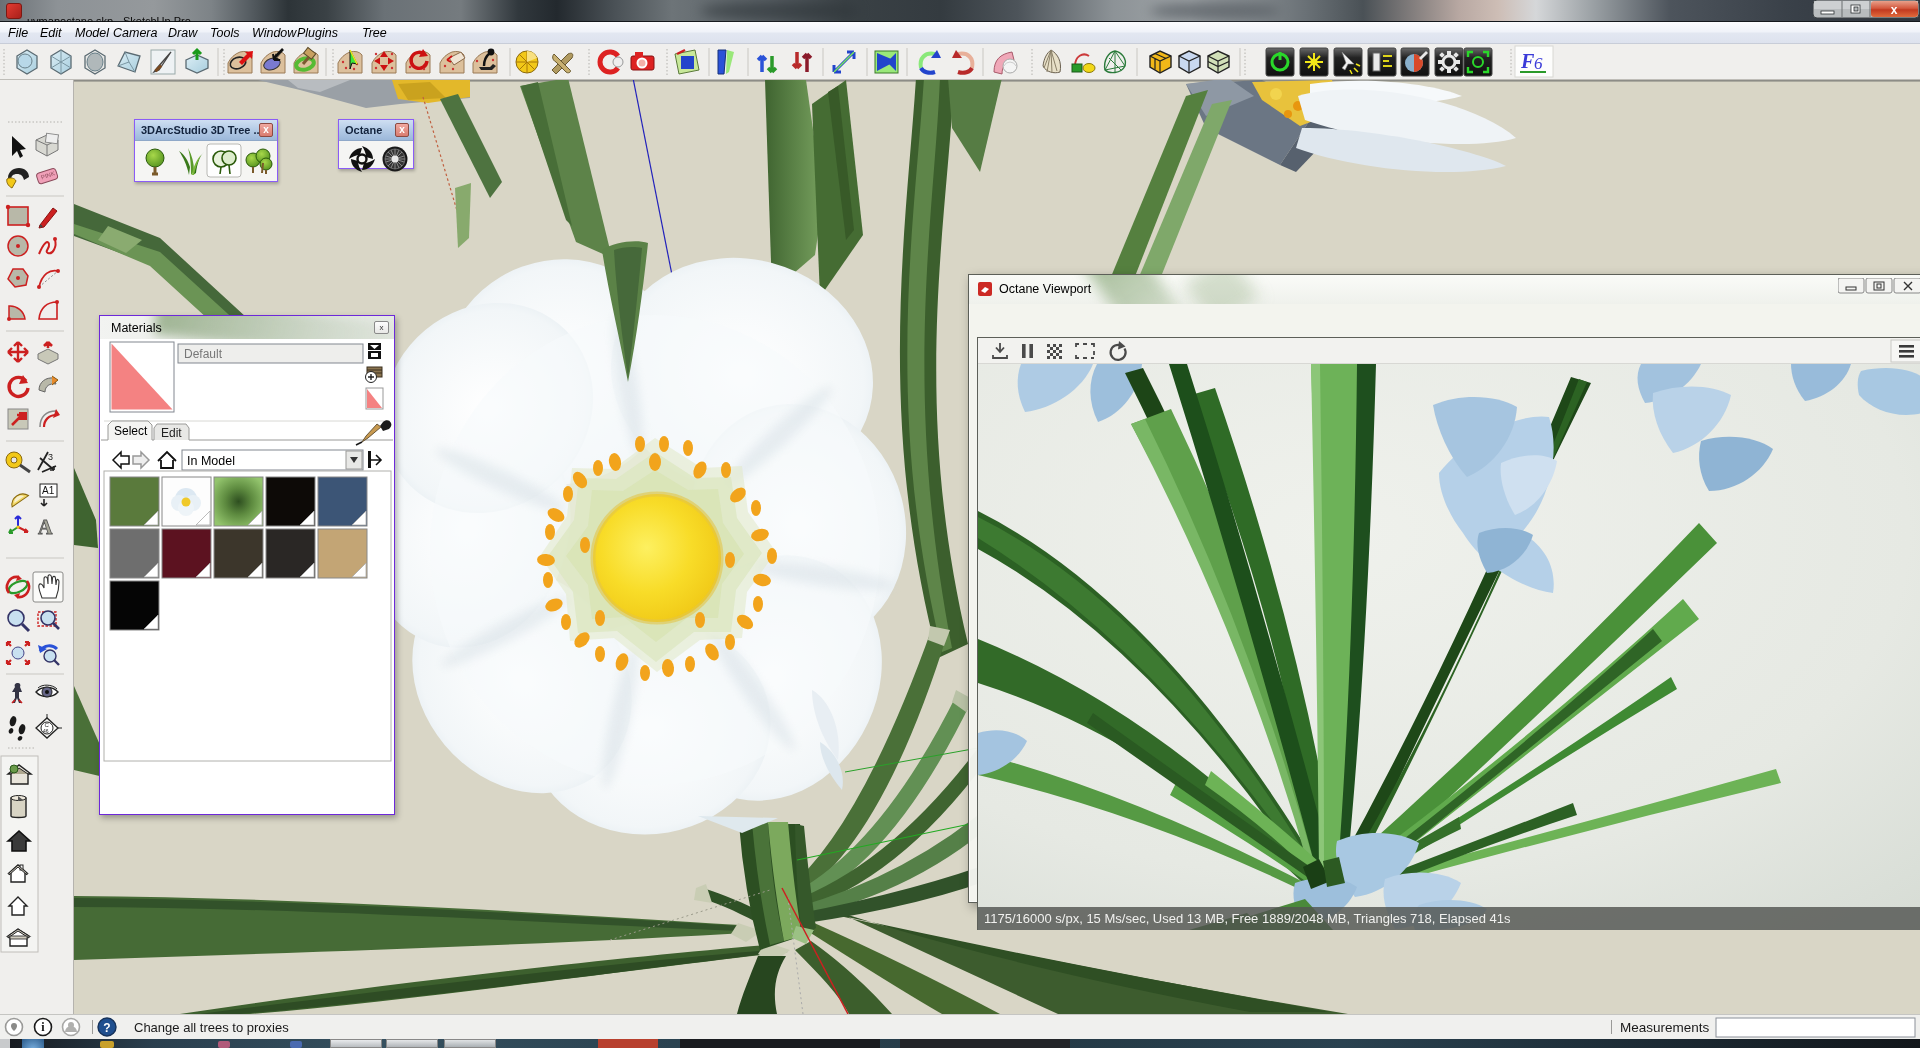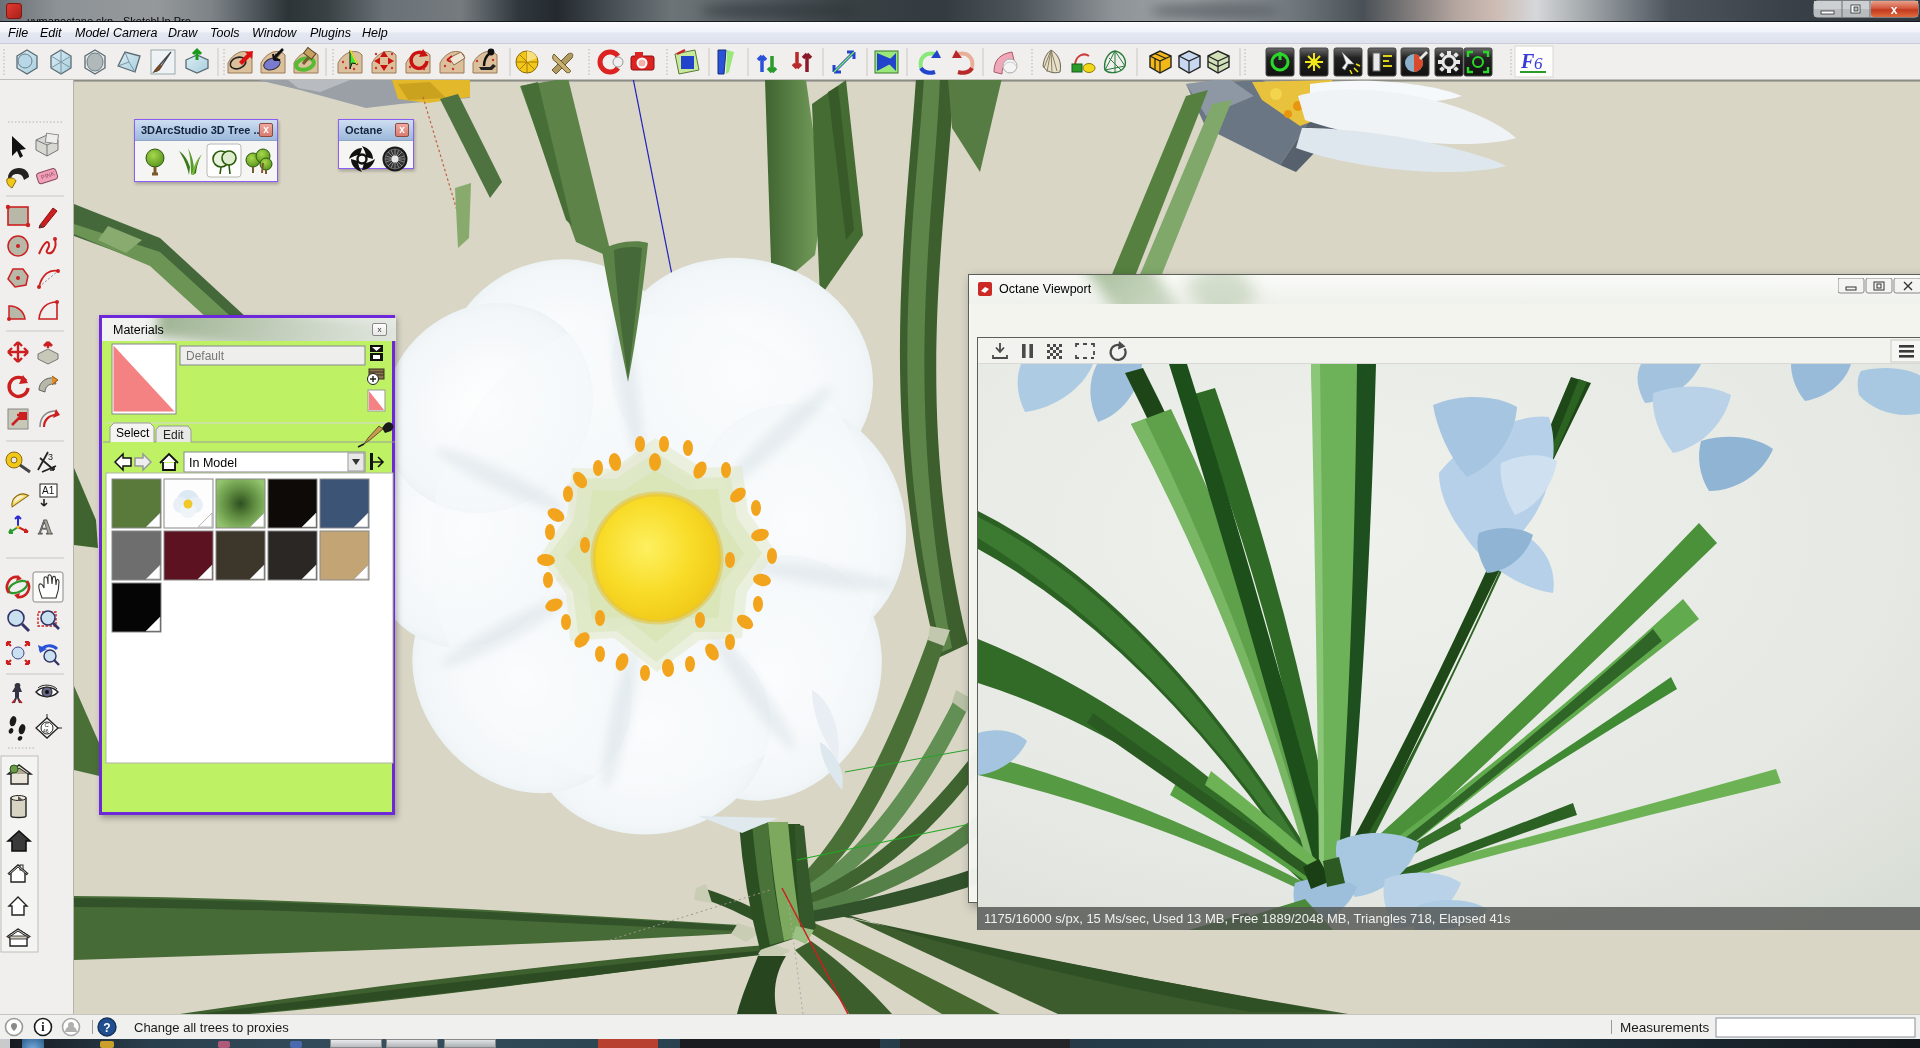--- a/index.html
+++ b/index.html
@@ -269,7 +269,7 @@
     <span class="menuitem" style="left:168px">Draw</span>
     <span class="menuitem" style="left:210px">Tools</span>
     <span class="menuitem" style="left:252px">Window</span>
-    <span class="menuitem" style="left:310px">Plugins</span>
+    <span class="menuitem" style="left:297px">Plugins</span>
     <span class="menuitem" style="left:362px">Help</span>
   </div>
 

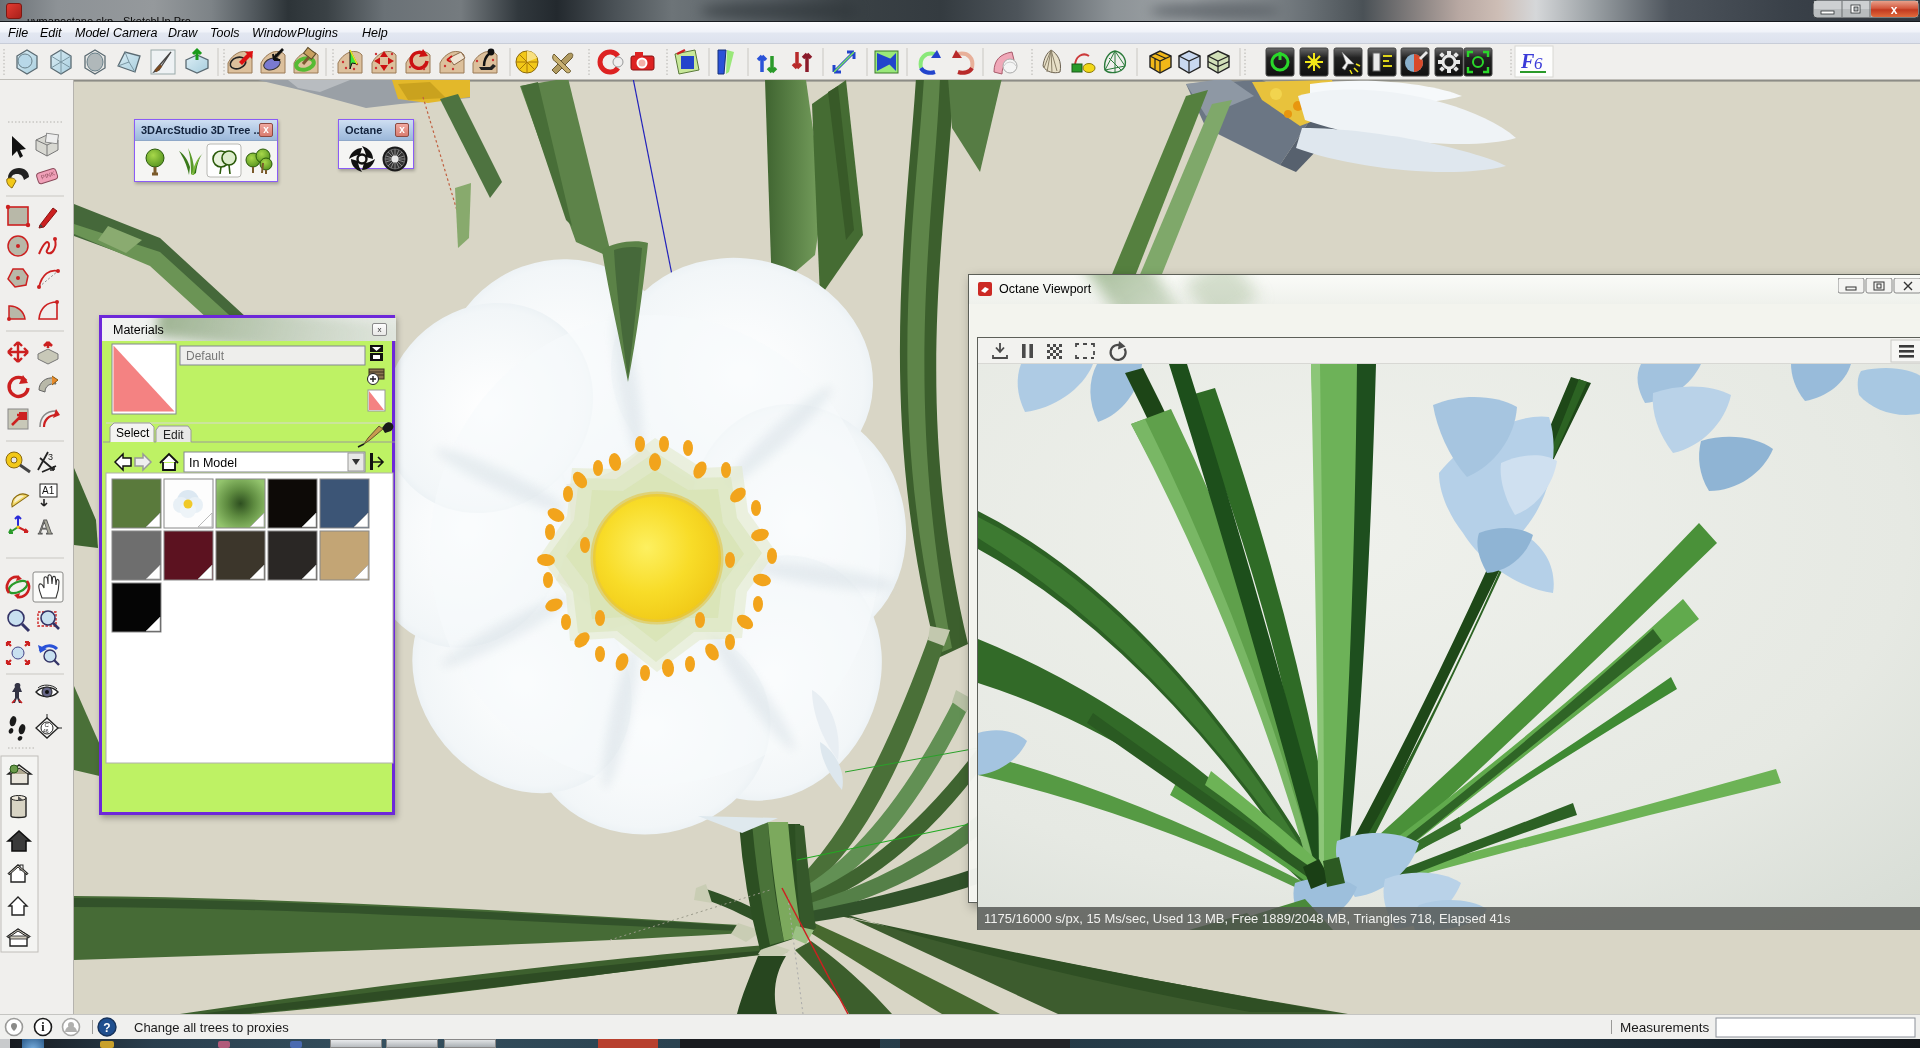--- a/index.html
+++ b/index.html
@@ -270,7 +270,7 @@
     <span class="menuitem" style="left:210px">Tools</span>
     <span class="menuitem" style="left:252px">Window</span>
     <span class="menuitem" style="left:297px">Plugins</span>
-    <span class="menuitem" style="left:362px">Help</span>
+    <span class="menuitem" style="left:362px">Tree</span>
   </div>
 
   <div class="abs" id="toolbar">

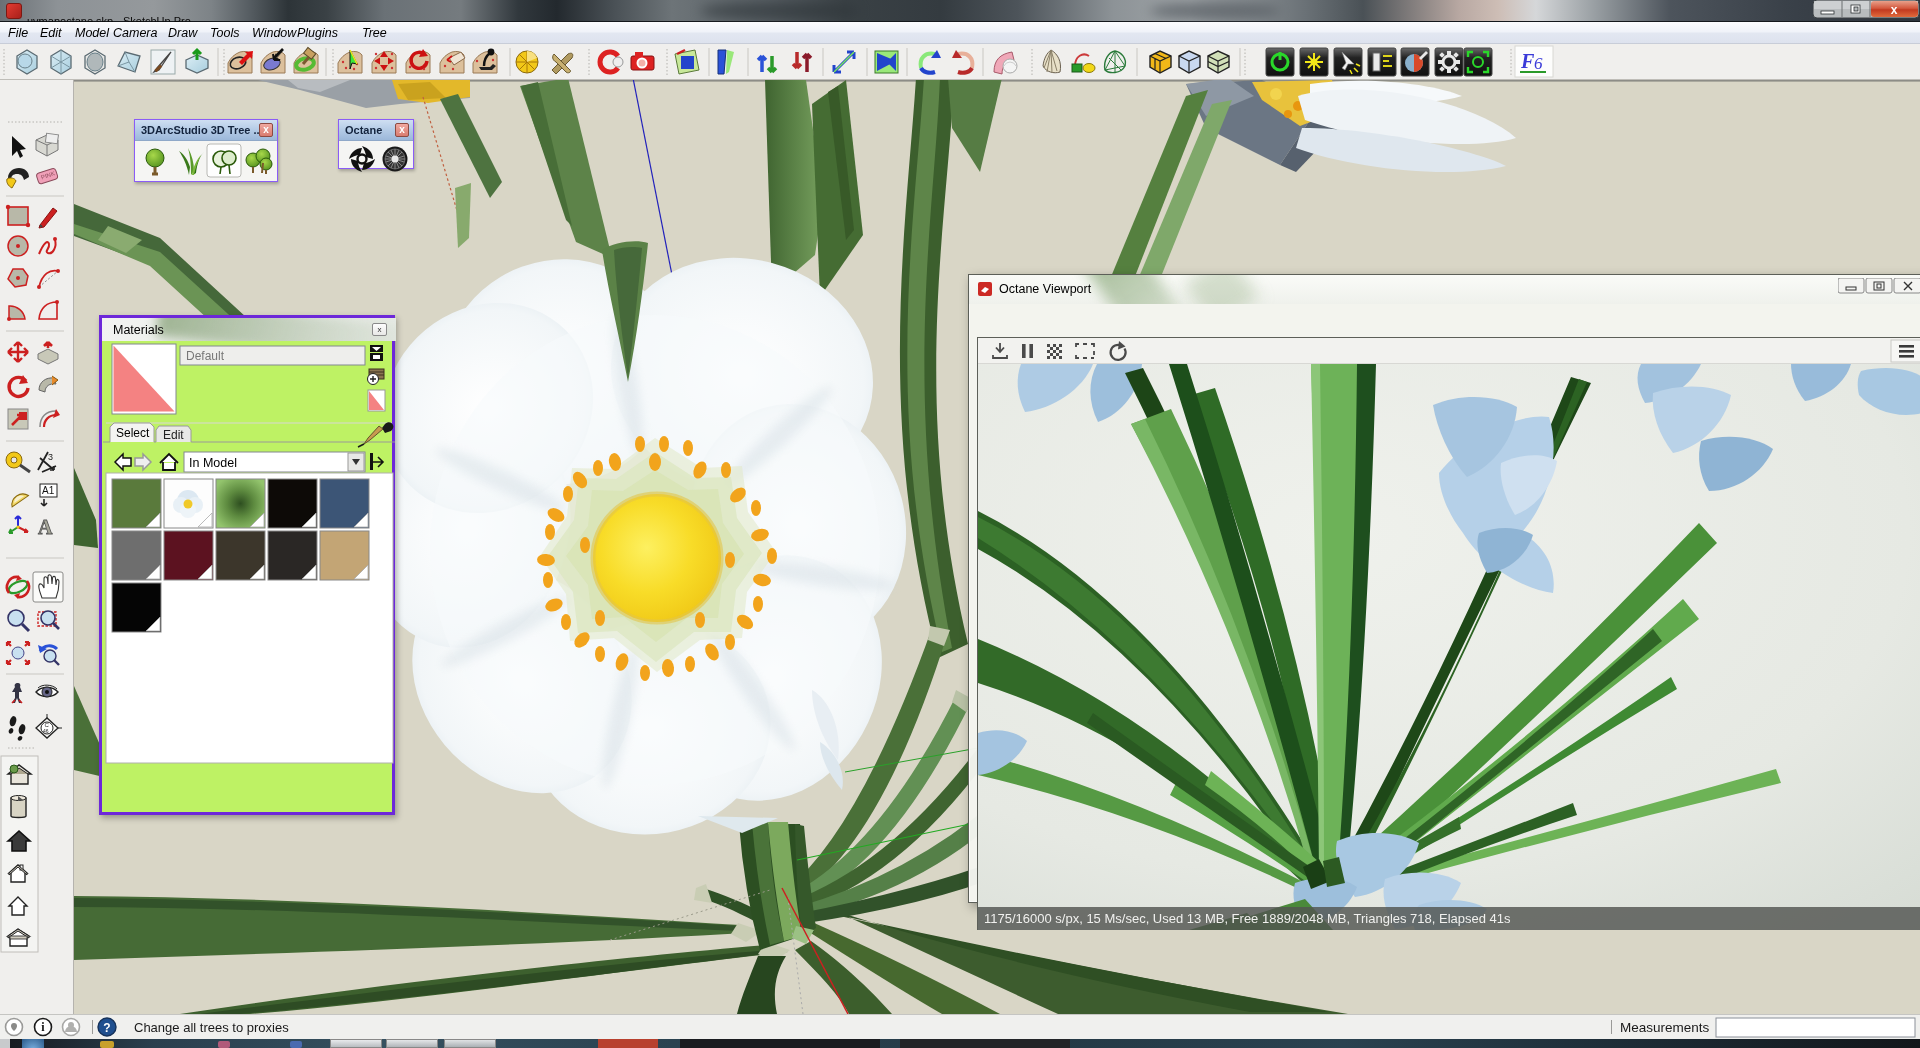--- a/index.html
+++ b/index.html
@@ -33,7 +33,7 @@
   color:#fff; font-size:10px; font-weight:bold; text-align:center; line-height:12px; }
 
 
-#materials { left:99px; top:315px; width:296px; height:500px; background:#bef264; border:3px solid #6d28d9; box-shadow:2px 3px 6px rgba(0,0,0,.3); }
+#materials { left:99px; top:315px; width:296px; height:500px; background:#ffffff; border:1px solid #6d28d9; box-shadow:2px 3px 6px rgba(0,0,0,.3); }
 #mat-title { position:absolute; left:0; top:0; width:294px; height:23px; background:linear-gradient(100deg,#f2f3f1 0%,#eceeea 40%,#e6eae4 100%); overflow:hidden;}
 #mat-title .txt { position:absolute; left:11px; top:5px; font-size:12.5px; color:#000; }
 #mat-close { position:absolute; right:5px; top:5px; width:15px; height:13px; background:linear-gradient(180deg,#fdfdfd,#e8e8e6); border:1px solid #8a8a8a; border-radius:2px; font-size:8px; line-height:11px; text-align:center; color:#333; }

